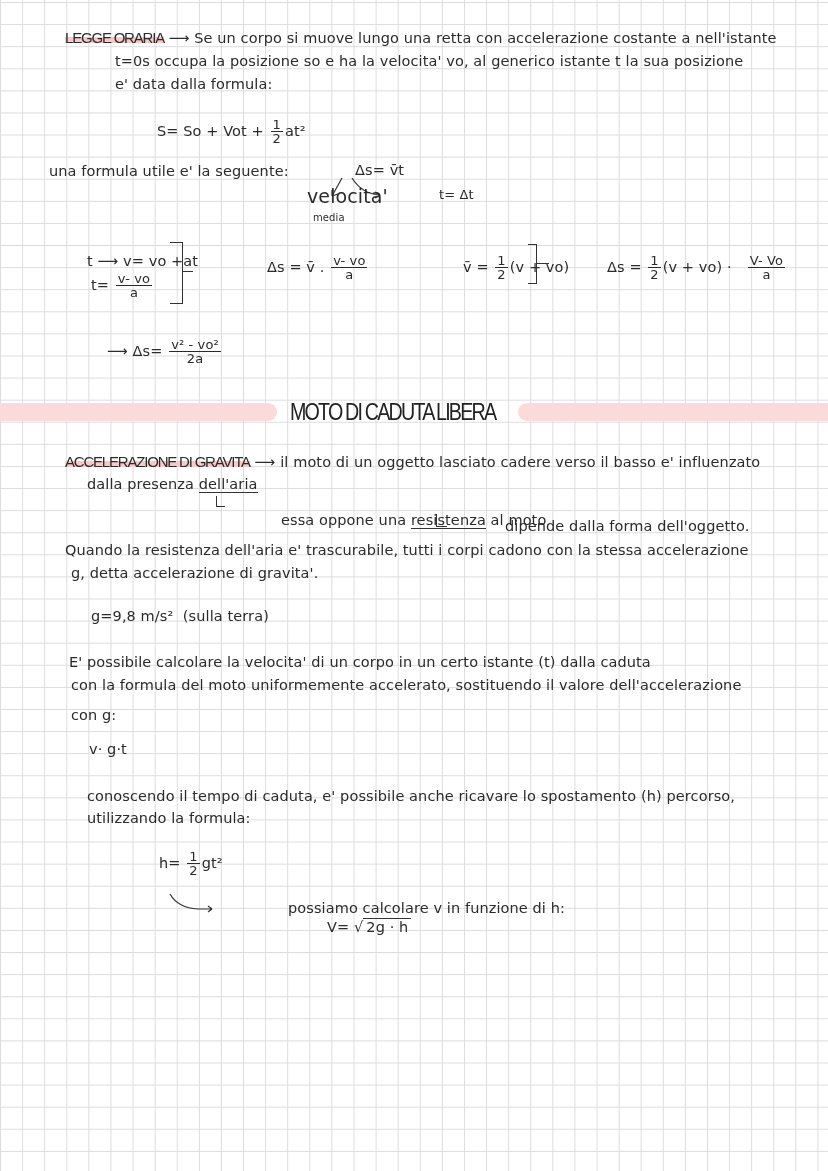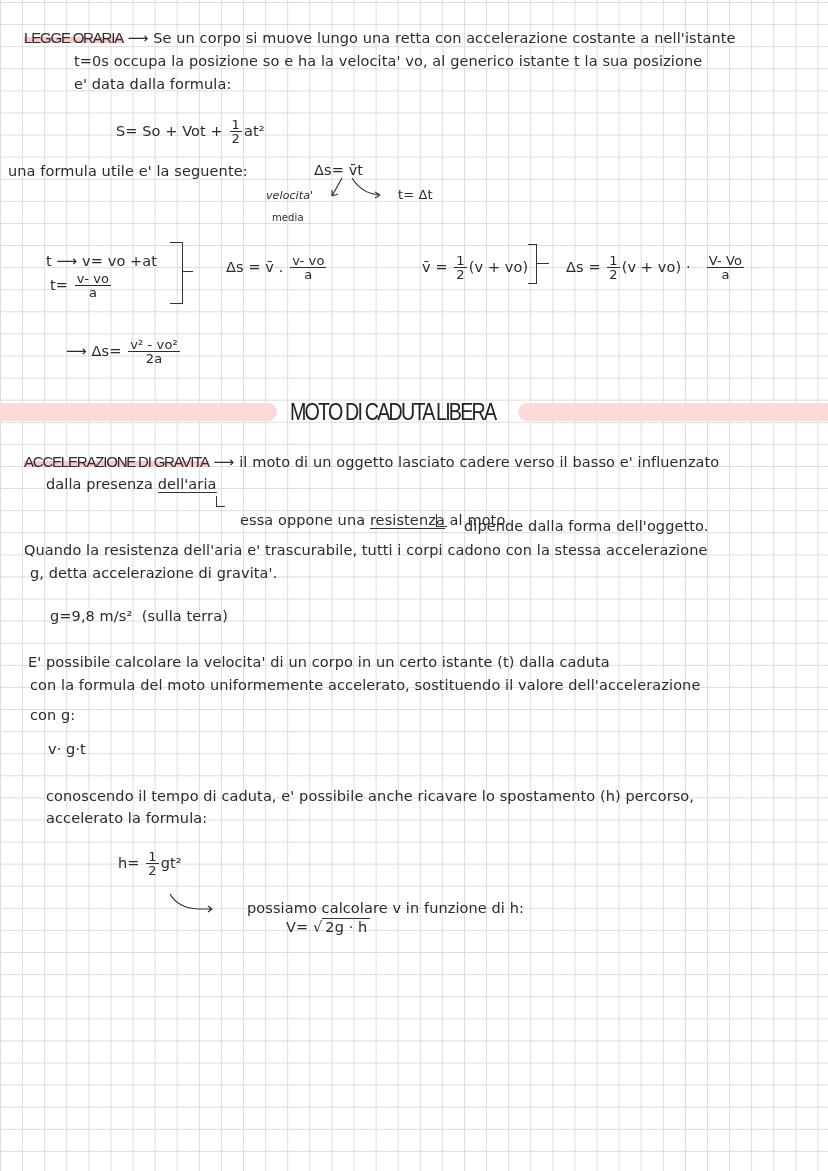--- a/index.html
+++ b/index.html
@@ -14,7 +14,7 @@
     font-family: "DejaVu Sans", sans-serif;
     color: #2b2b2b;
   }
-  .t { position: absolute; white-space: nowrap; font-size: 14.5px; line-height: 18px; letter-spacing: 0.1px; }
+  .t { position: absolute; white-space: nowrap; font-size: 14.5px; line-height: 18px; letter-spacing: 0.1px; padding-left: 41px; }
   .cap { font-family: "Liberation Sans Narrow", "Liberation Sans", sans-serif; font-stretch: condensed; letter-spacing: -1.2px; font-size: 15px; }
   .hl { background: linear-gradient(to bottom, transparent 50%, #f8c9c9 50%, #f8c9c9 85%, transparent 85%); }
   .frac { display: inline-flex; flex-direction: column; align-items: center; vertical-align: middle; line-height: 13px; margin: 0 2px; }

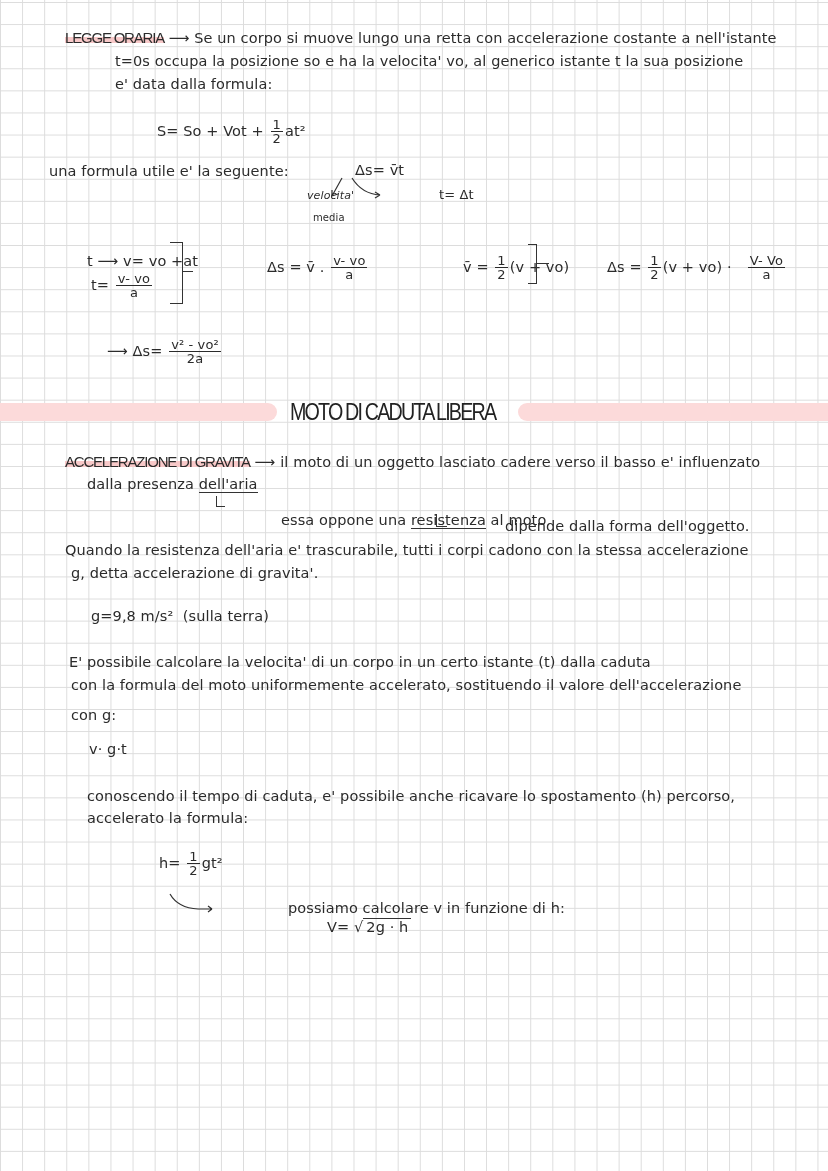--- a/index.html
+++ b/index.html
@@ -55,7 +55,7 @@
   <path d="M12 2 L2 20 M2 20 L2 14 M2 20 L8 18" stroke="#333" stroke-width="1.2" fill="none"></path>
   <path d="M22 2 Q32 18 50 19 M50 19 L45 16 M50 19 L45 22" stroke="#333" stroke-width="1.2" fill="none"></path>
 </svg>
-<div class="t" style="top:187px;left:266px;font-size:11px;font-style:italic;">velocita'</div>
+<div class="t" style="top:187px;left:266px;font-size:19px;">velocita'</div>
 <div class="t" style="top:209px;left:272px;font-size:10px;">media</div>
 <div class="t" style="top:186px;left:398px;font-size:13px;">t= Δt</div>
 

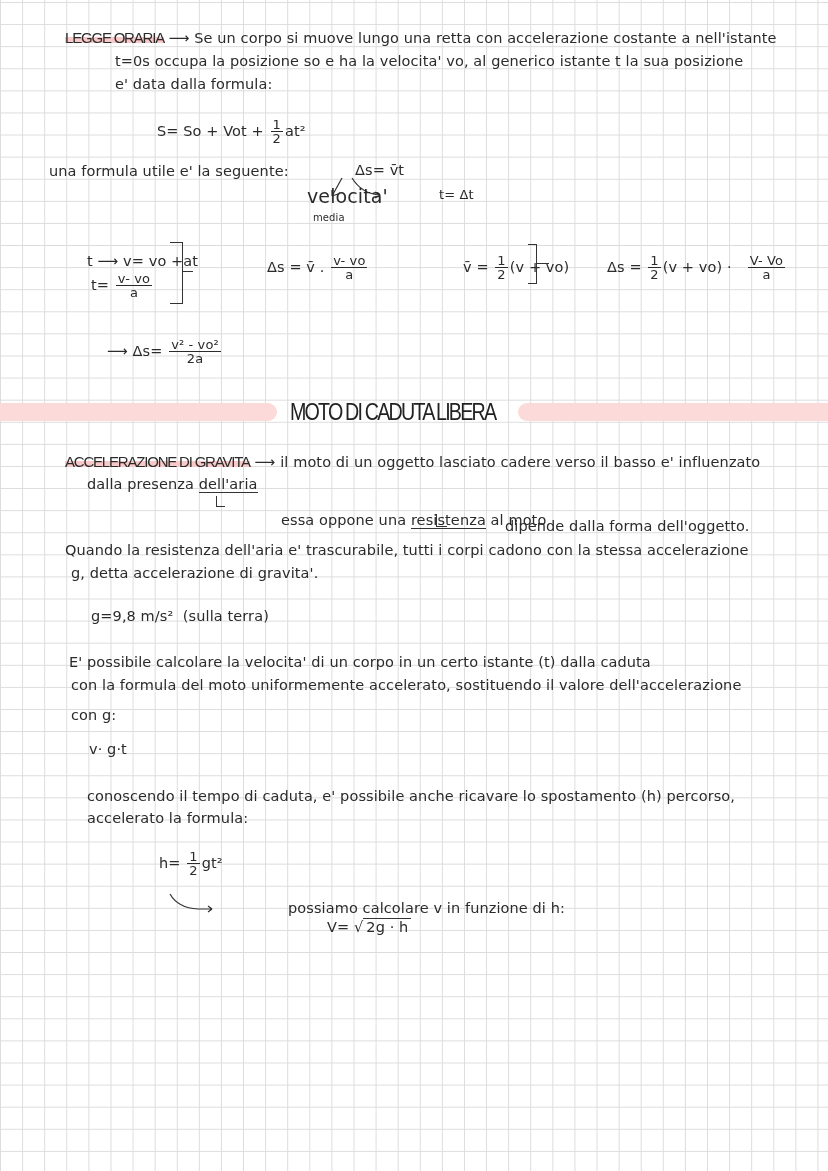--- a/index.html
+++ b/index.html
@@ -136,7 +136,7 @@
 <div class="t" style="top:740px;left:48px;">v· g·t</div>
 
 <div class="t" style="top:787px;left:46px;">conoscendo il tempo di caduta, e' possibile anche ricavare lo spostamento (h) percorso,</div>
-<div class="t" style="top:809px;left:46px;">accelerato la formula:</div>
+<div class="t" style="top:809px;left:46px;">utilizzando la formula:</div>
 
 <div class="t" style="top:850px;left:118px;">
   <span>h= </span><span class="frac">

